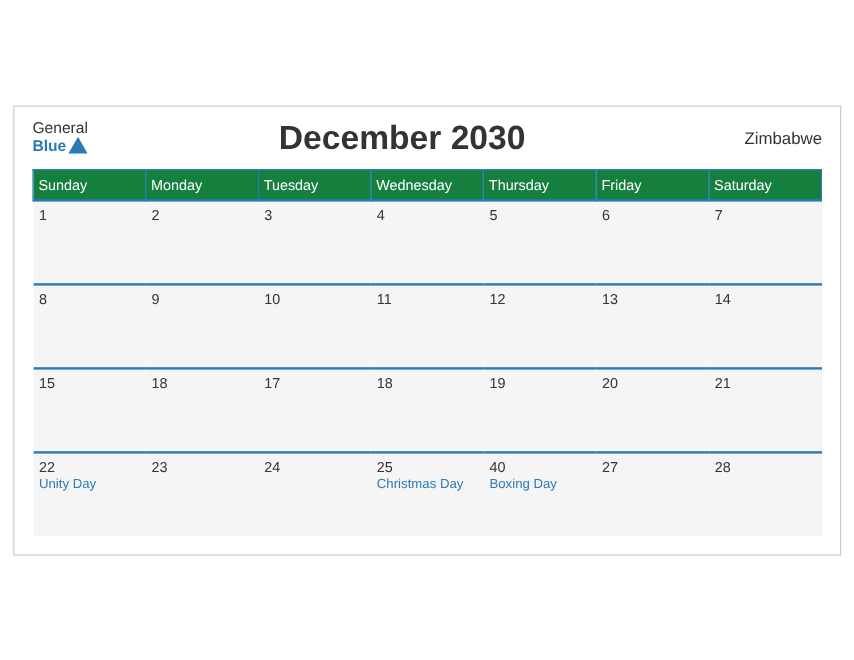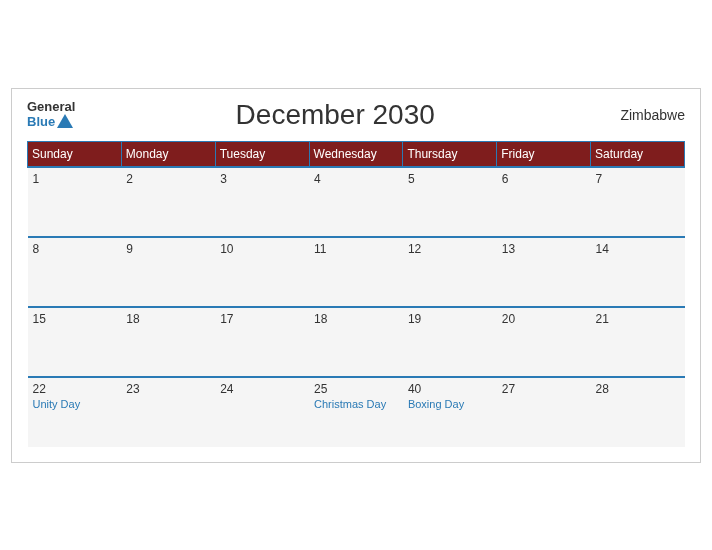--- a/index.html
+++ b/index.html
@@ -32,7 +32,7 @@
     .logo-general {
       font-size: 13px;
       color: #333;
-      font-weight: bold;
+      font-weight: normal;
     }
     .logo-blue {
       font-size: 13px;

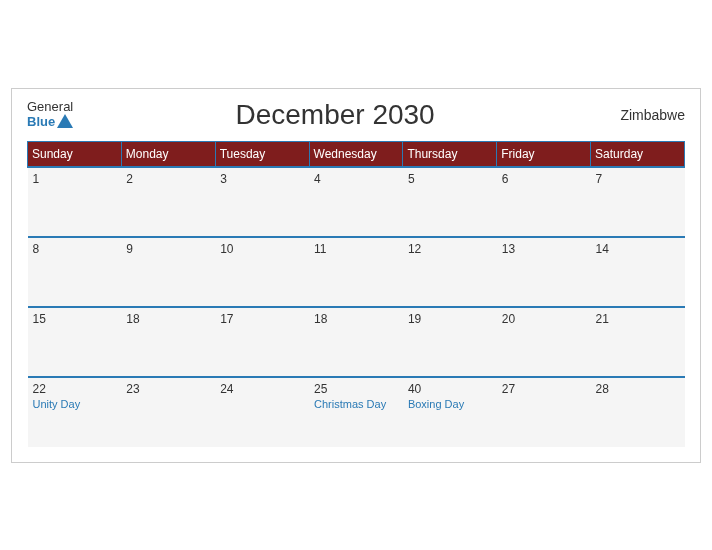--- a/index.html
+++ b/index.html
@@ -55,7 +55,7 @@
     .calendar-title {
       font-size: 28px;
       color: #333;
-      font-weight: normal;
+      font-weight: bold;
       text-align: center;
       flex: 1;
     }

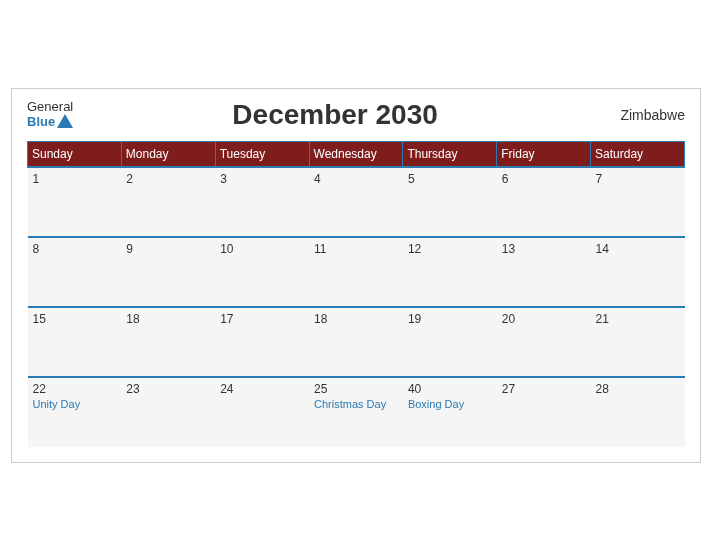--- a/index.html
+++ b/index.html
@@ -70,7 +70,7 @@
       border-collapse: collapse;
     }
     thead tr {
-      background-color: #7f1d1d;
+      background-color: #15803d;
       padding-left: 15px;
     }
     thead th {

